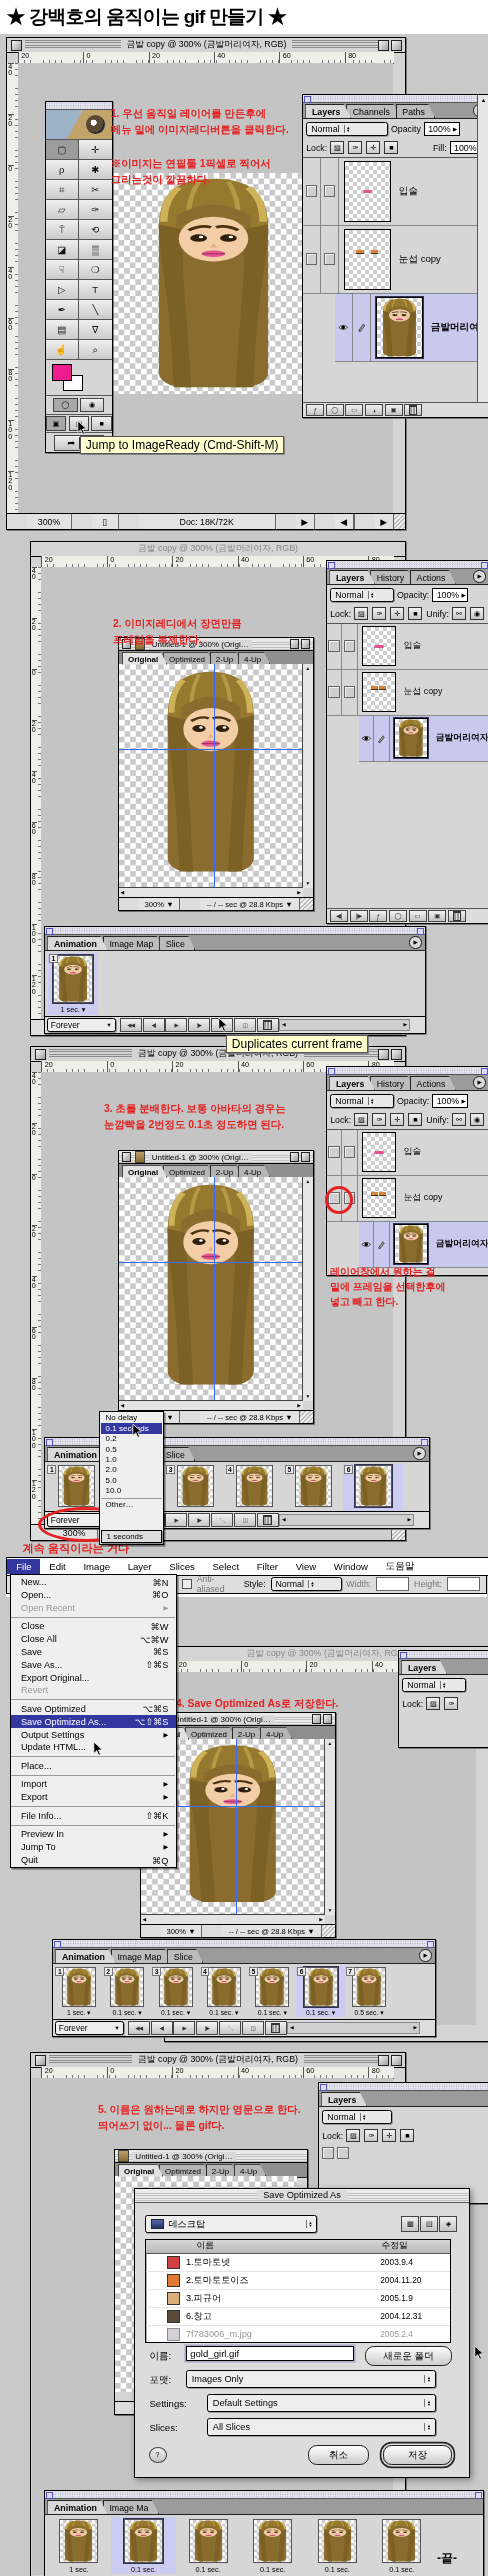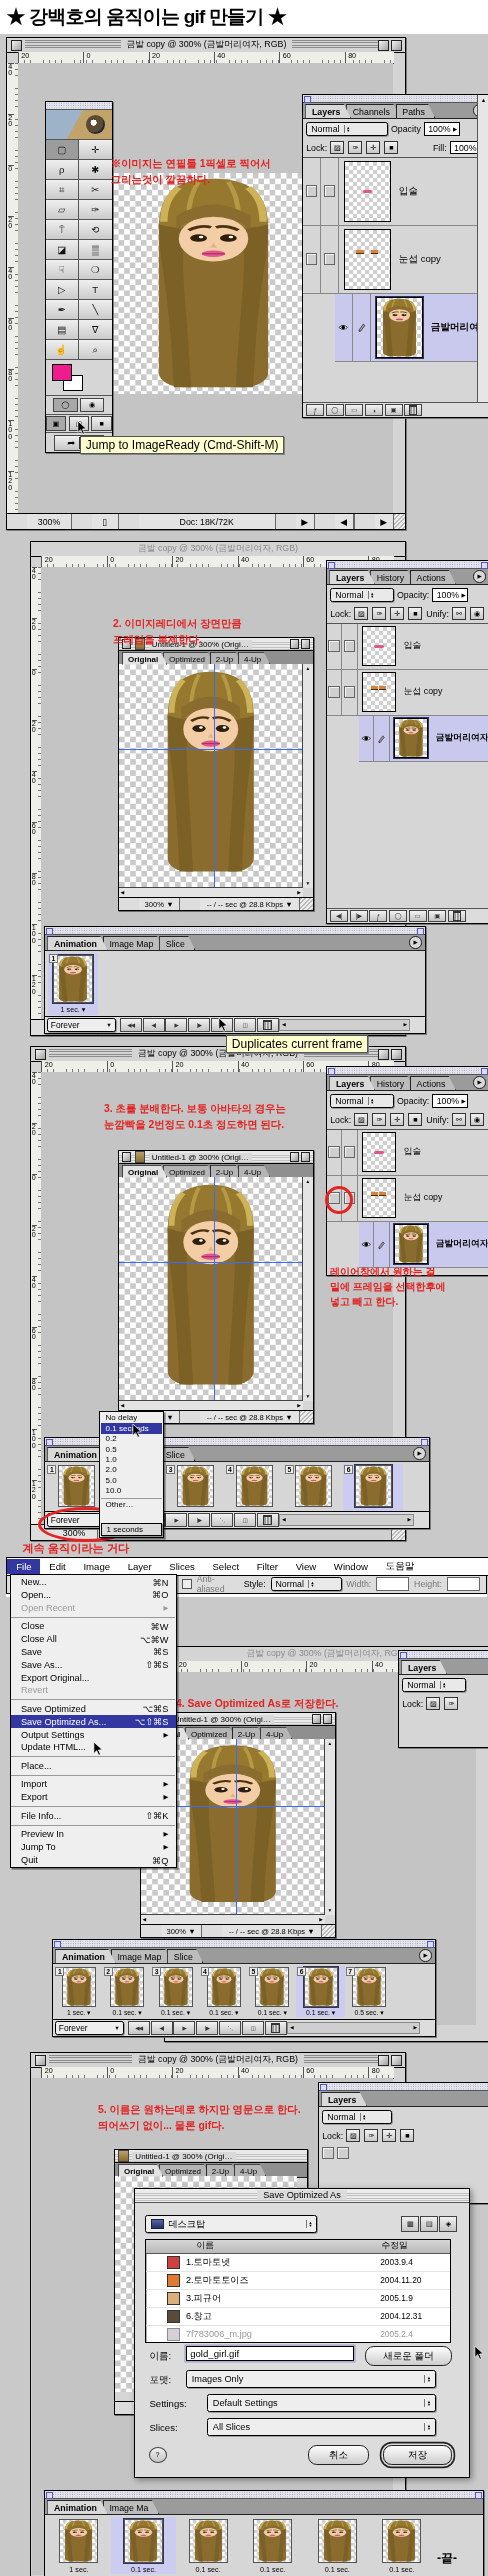--- a/index.html
+++ b/index.html
@@ -258,6 +258,8 @@
             <use href="#girl"></use>
           </svg>
       </div>
+      <div class="note" style="left:93px;top:43px">1. 우선 움직일 레이어를 만든후에
+메뉴 밑에 이미지레디버튼을 클릭한다.</div>
       <div class="note" style="left:93px;top:93px">※이미지는 연필툴 1픽셀로 찍어서
 그리는것이 깔끔하다.</div>
 

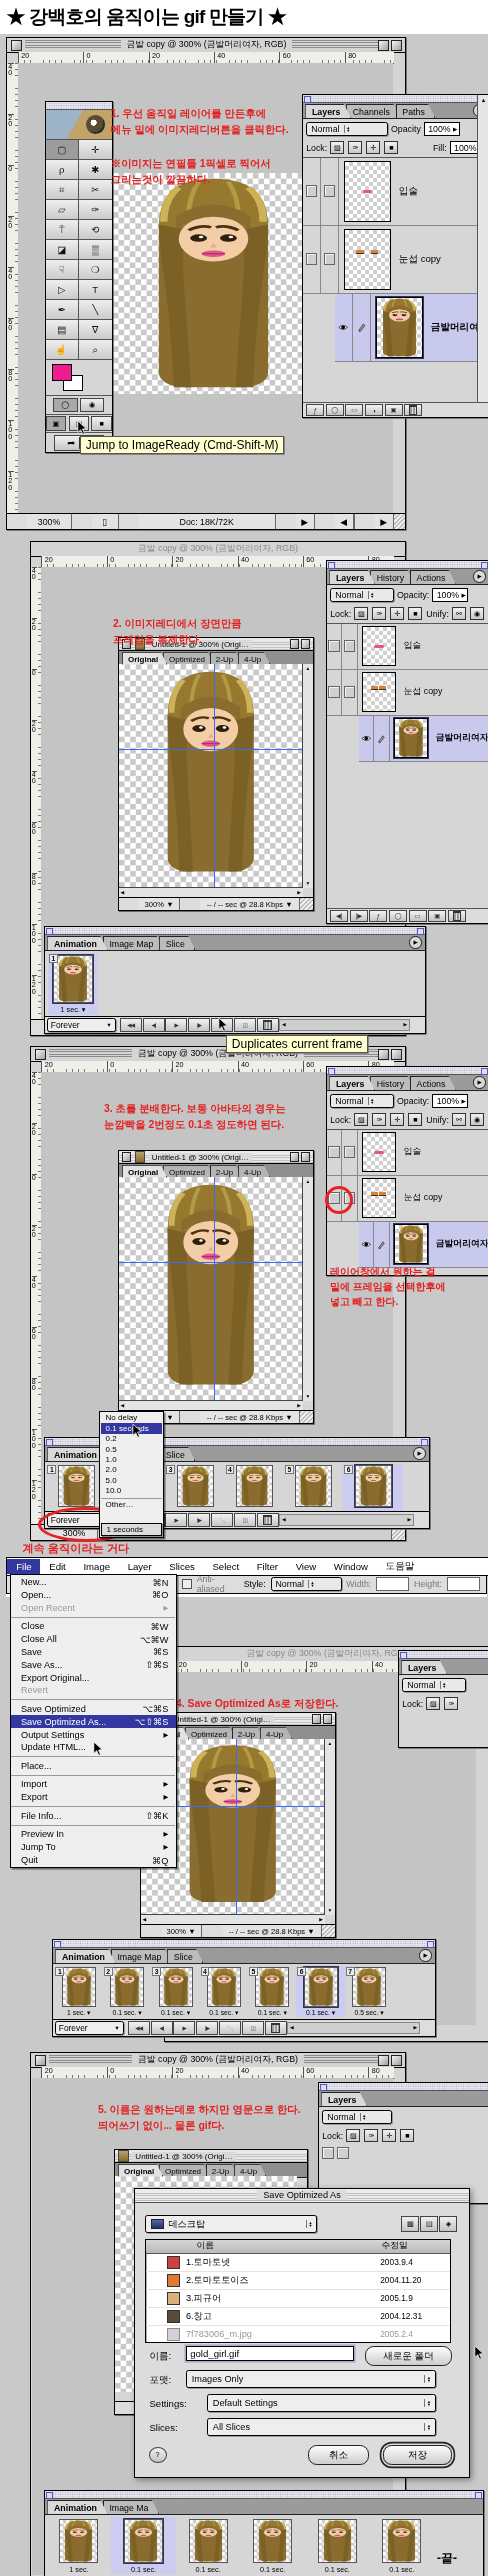--- a/index.html
+++ b/index.html
@@ -146,7 +146,7 @@
   .dmenu{padding:0.8px;}
   .dmenu .mi{height:10.4px;font-size:8px;padding:0 4.8px;}
   .dmenu .mi.sep{border-top:0.8px solid #999;margin-top:1.6px;padding-top:0.8px;}
-  .dmenu .mi.current{border:0.8px solid #000;background:#ddd;box-shadow:0.8px 0.8px 0 #777;margin-top:13px;height:11.2px;}
+  .dmenu .mi.current{border:0.8px solid #000;background:#ddd;box-shadow:0.8px 0.8px 0 #777;margin-top:20px;height:11.2px;}
   
   .optbar{position:absolute;height:20px;background:#ddd;border:0.8px solid #000;display:flex;align-items:center;gap:4.8px;font-size:8.8px;padding:0 6.4px;z-index:2;}
   .optbar .chk{width:8.8px;height:8.8px;border:0.8px solid #555;background:#eee;}

